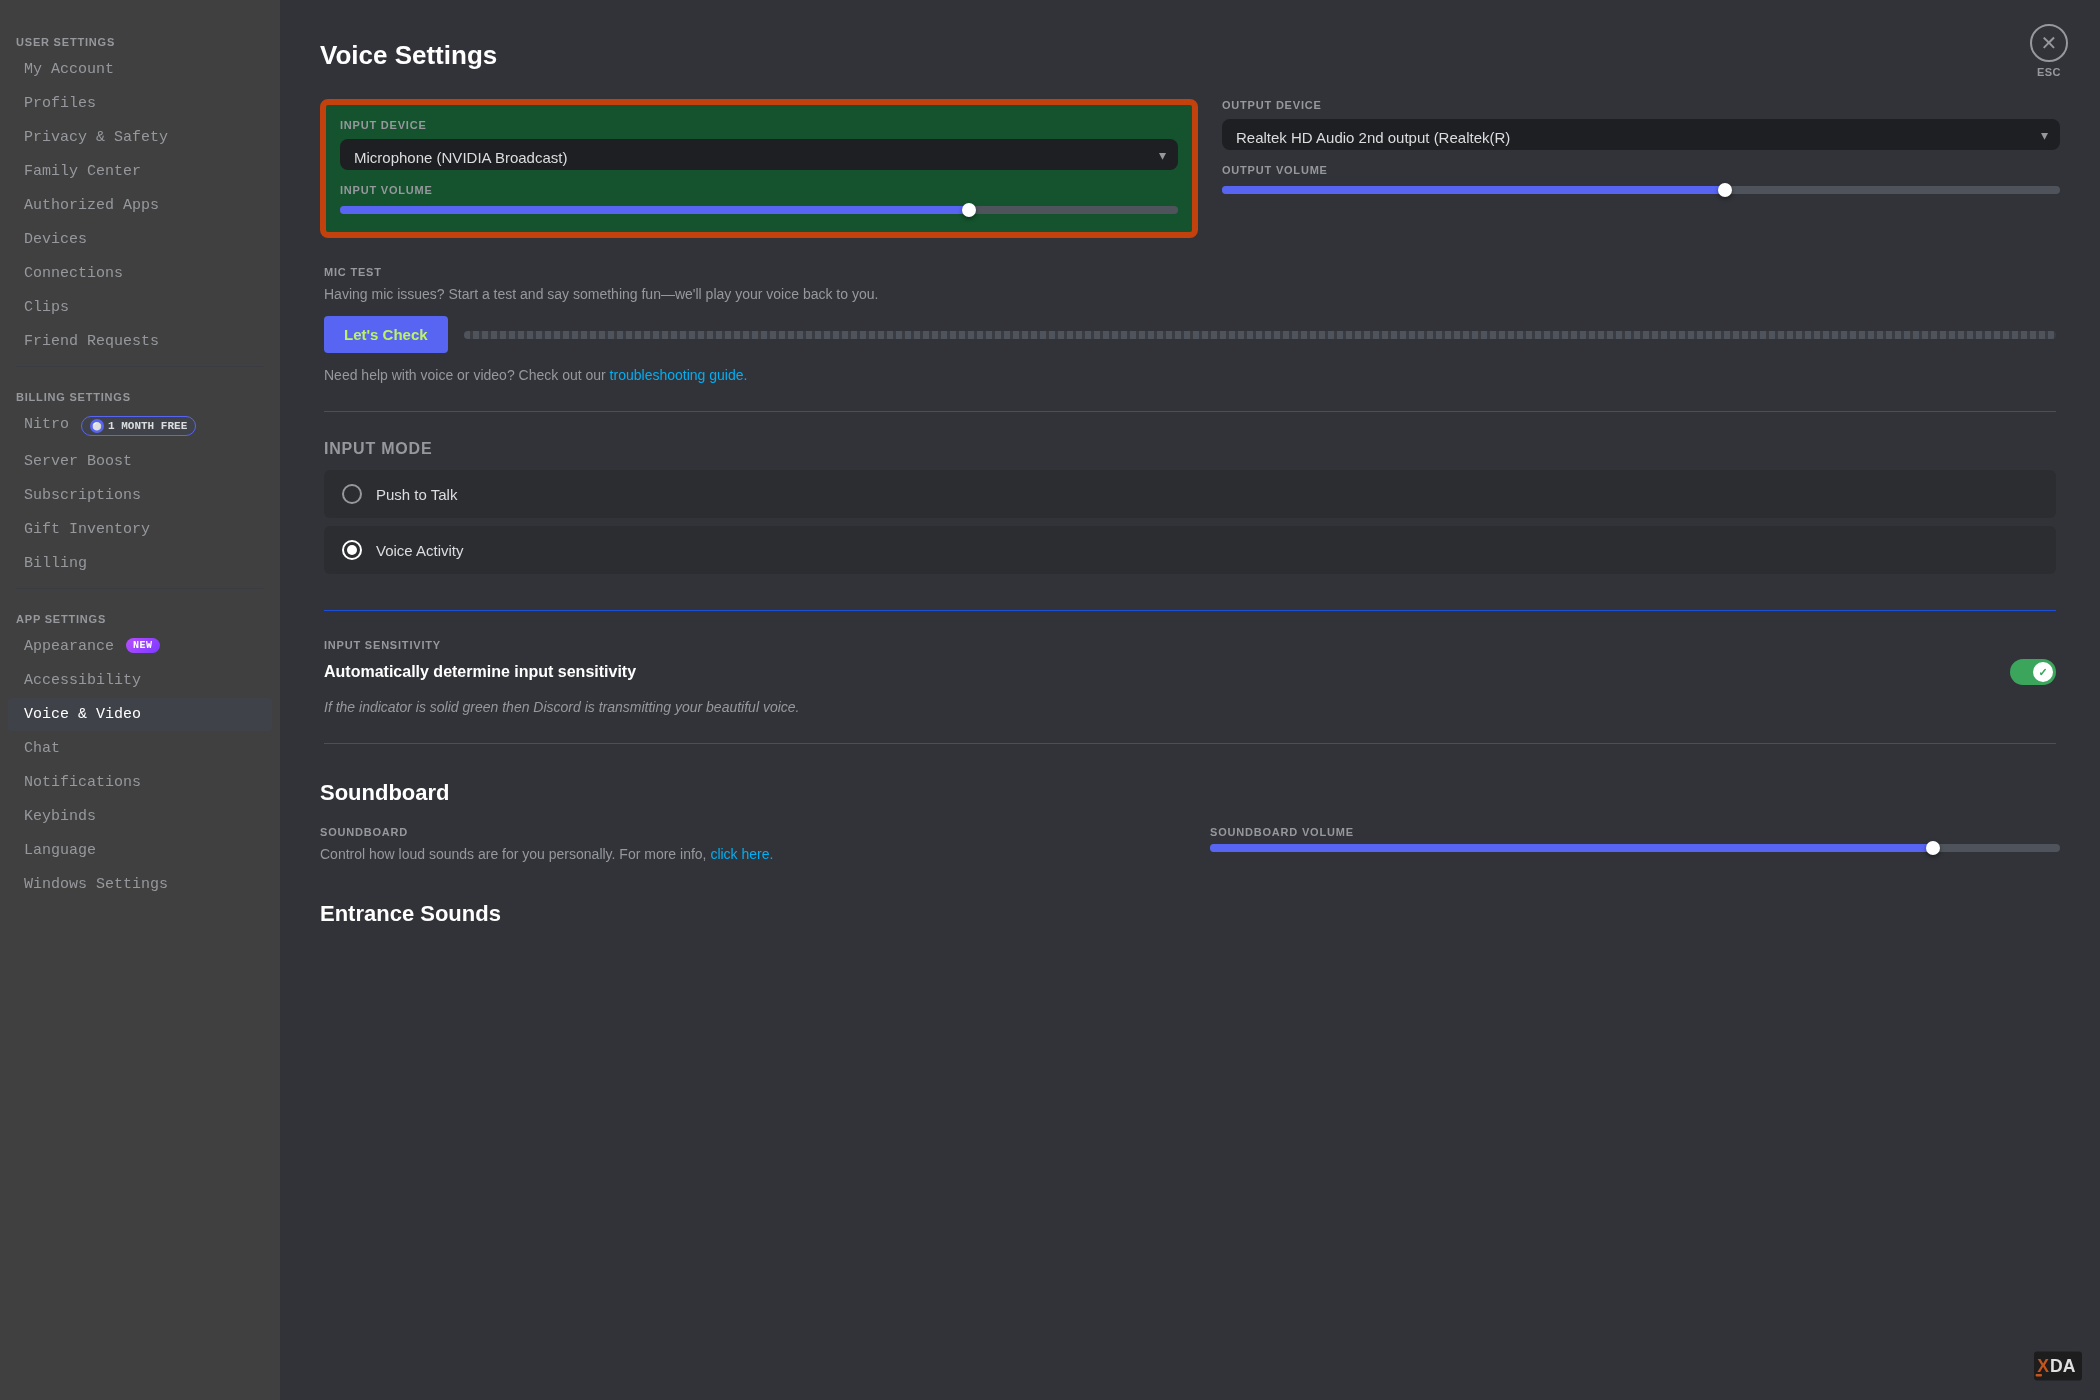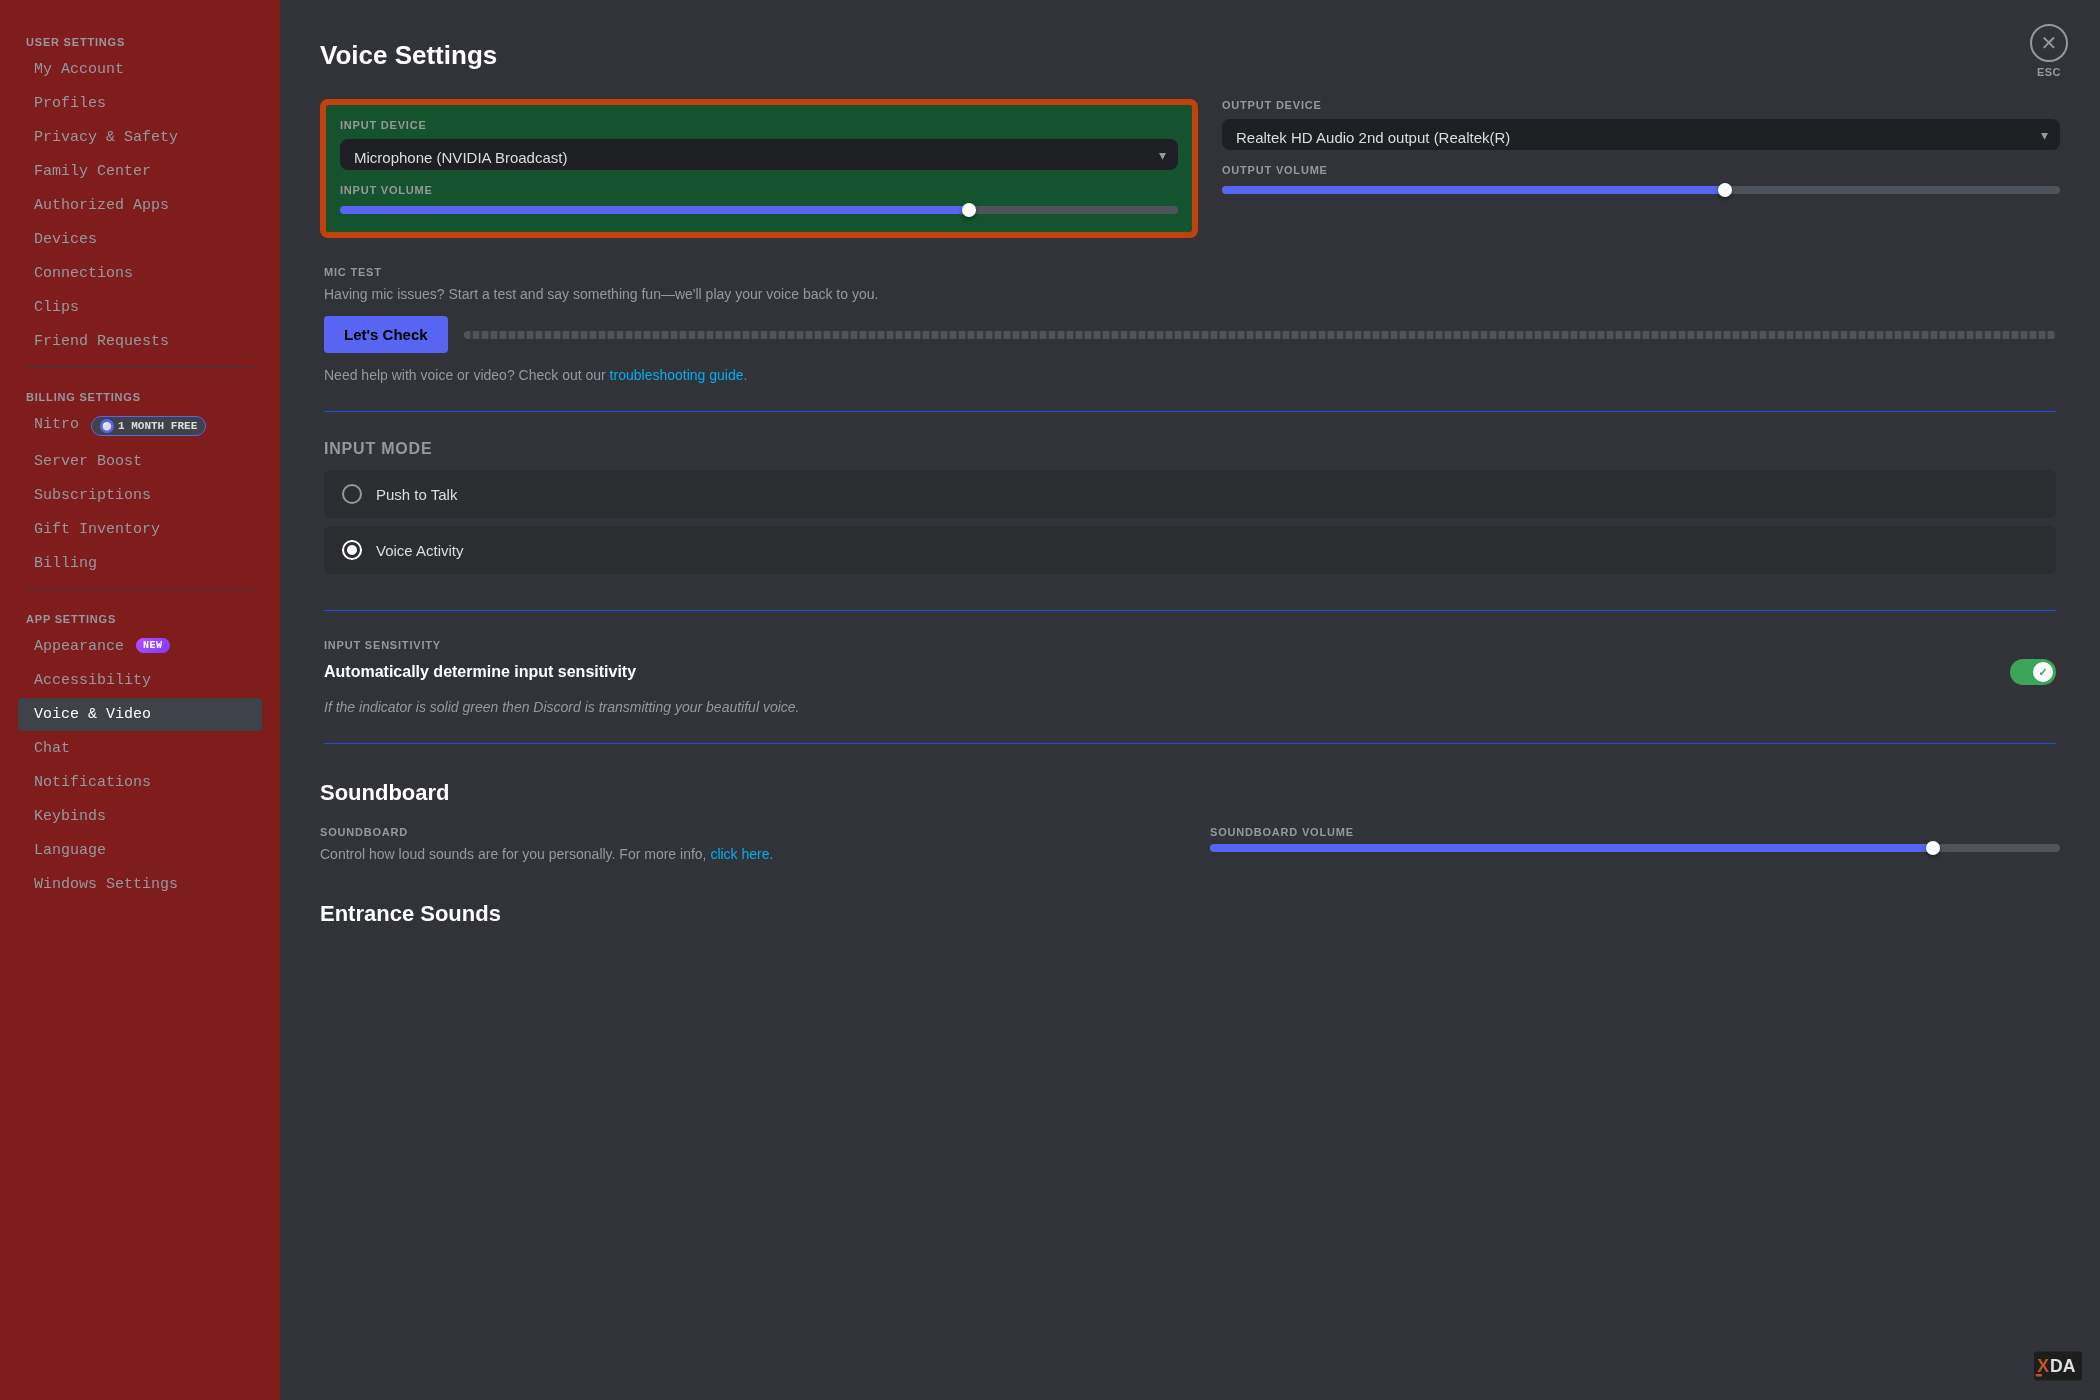--- a/index.html
+++ b/index.html
@@ -15,10 +15,10 @@
     .sidebar {
       width: 280px;
       min-width: 280px;
-      background: #7f1d1d;
+      background: #404040;
       height: 100vh;
       overflow-y: auto;
-      padding: 20px 10px;
+      padding: 20px 0;
     }
     .sidebar::-webkit-scrollbar { width: 4px; }
     .sidebar::-webkit-scrollbar-track { background: transparent; }

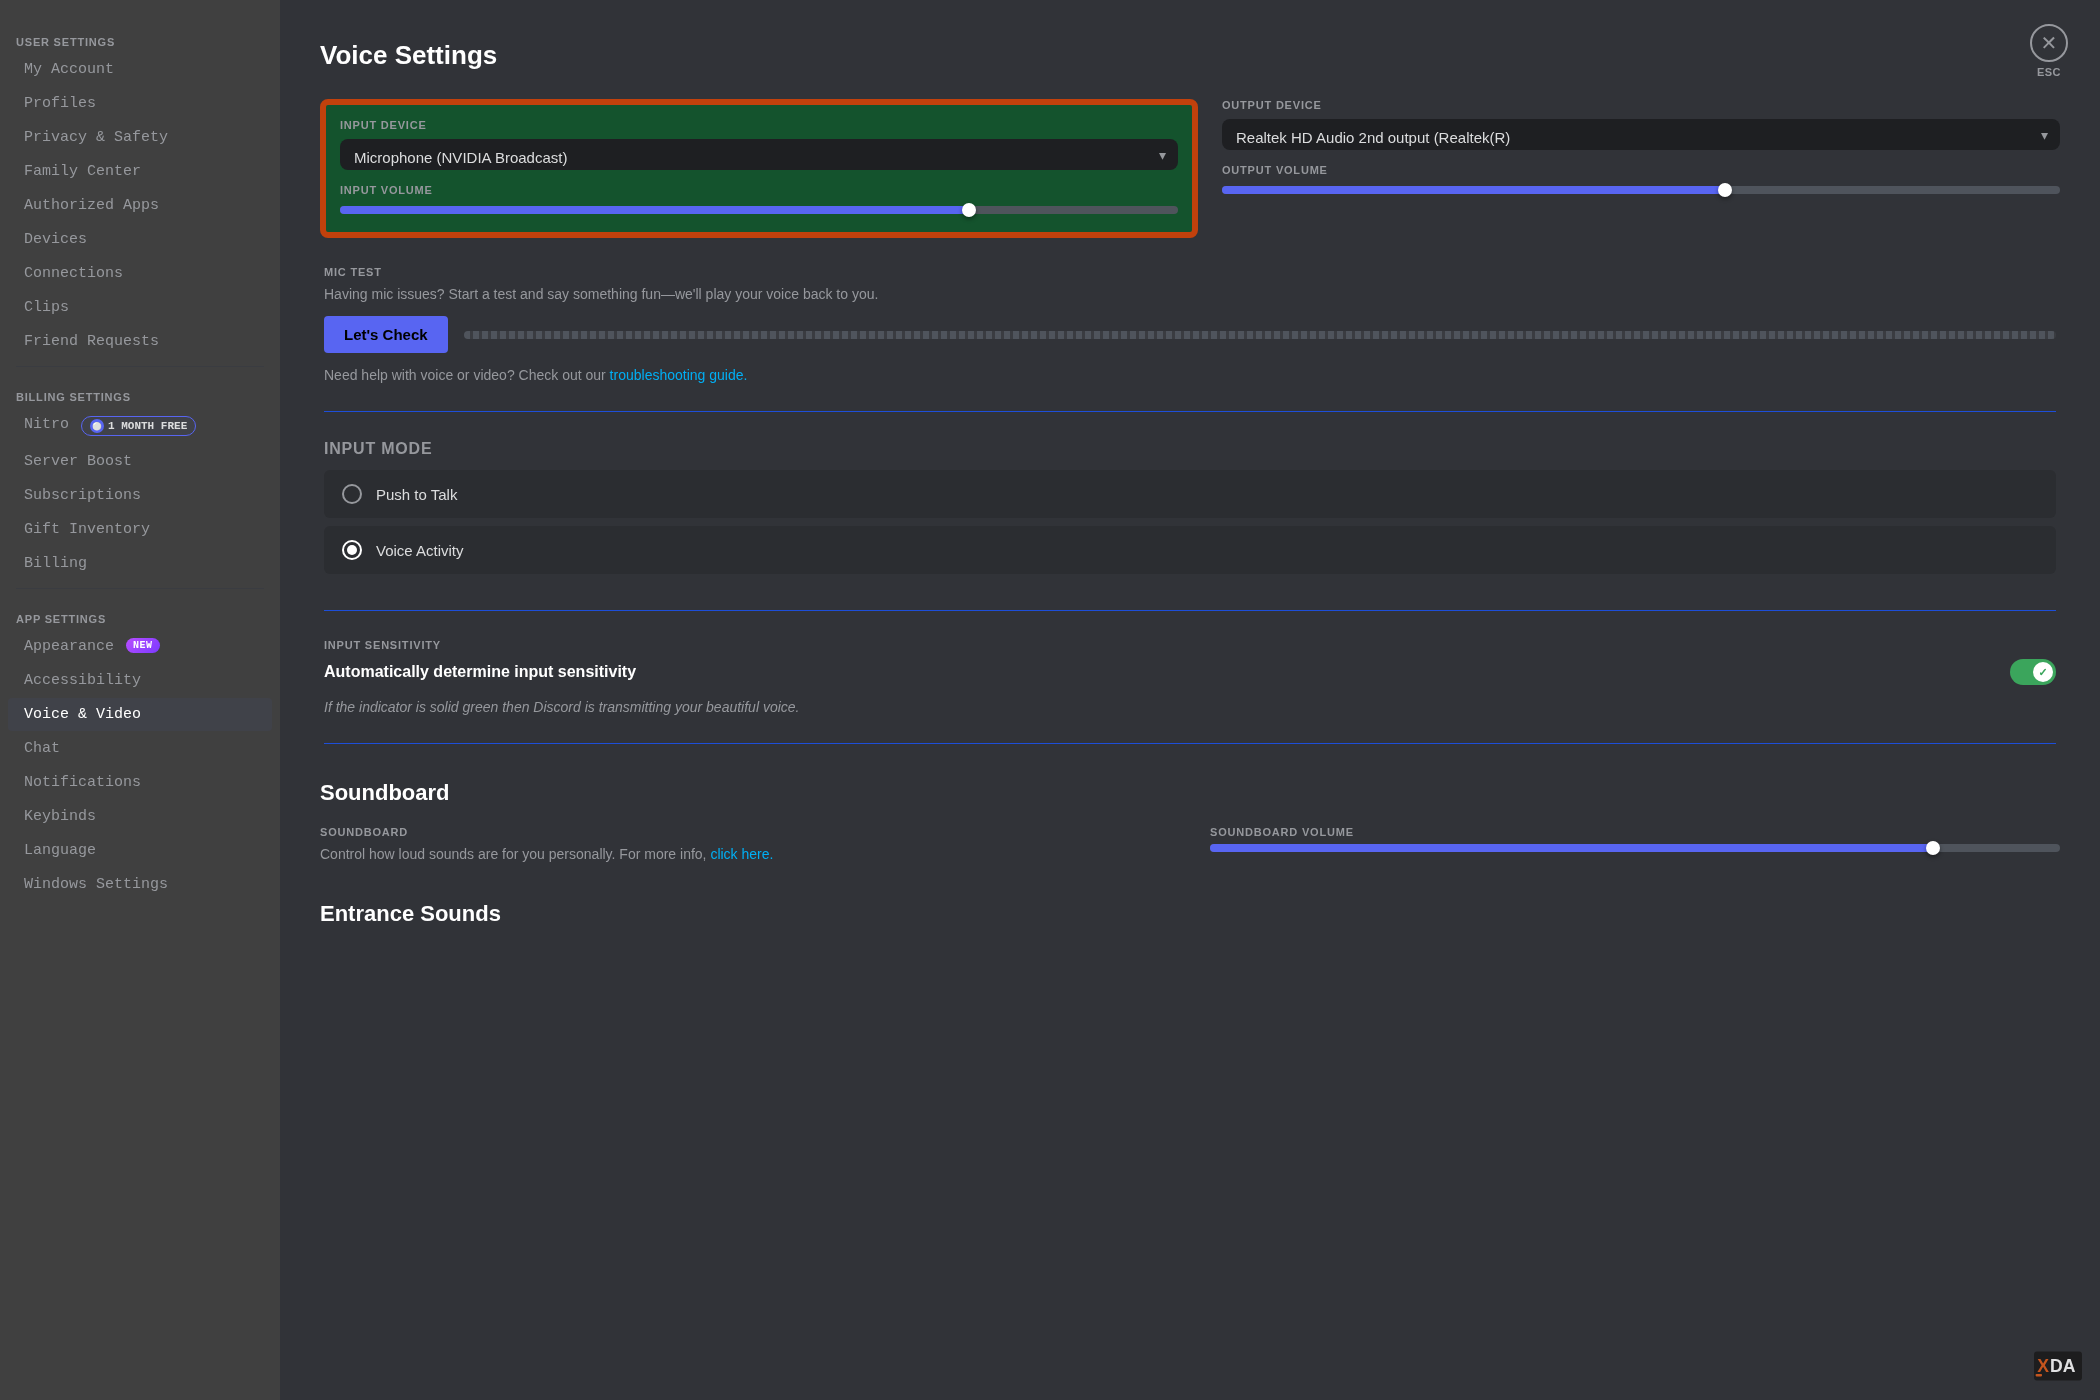--- a/index.html
+++ b/index.html
@@ -259,7 +259,7 @@
     }
     .lets-check-btn {
       background: #5865f2;
-      color: #000000;
+      color: #bef264;
       border: none;
       border-radius: 4px;
       padding: 10px 20px;

